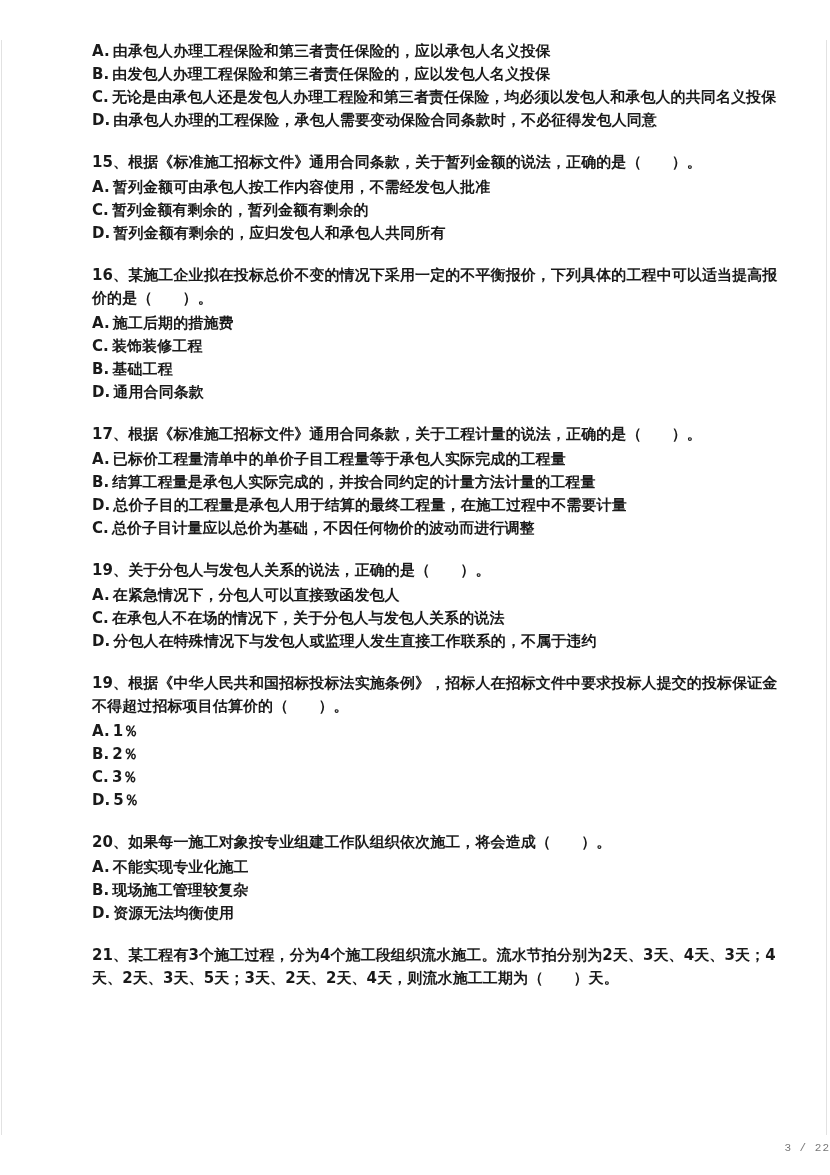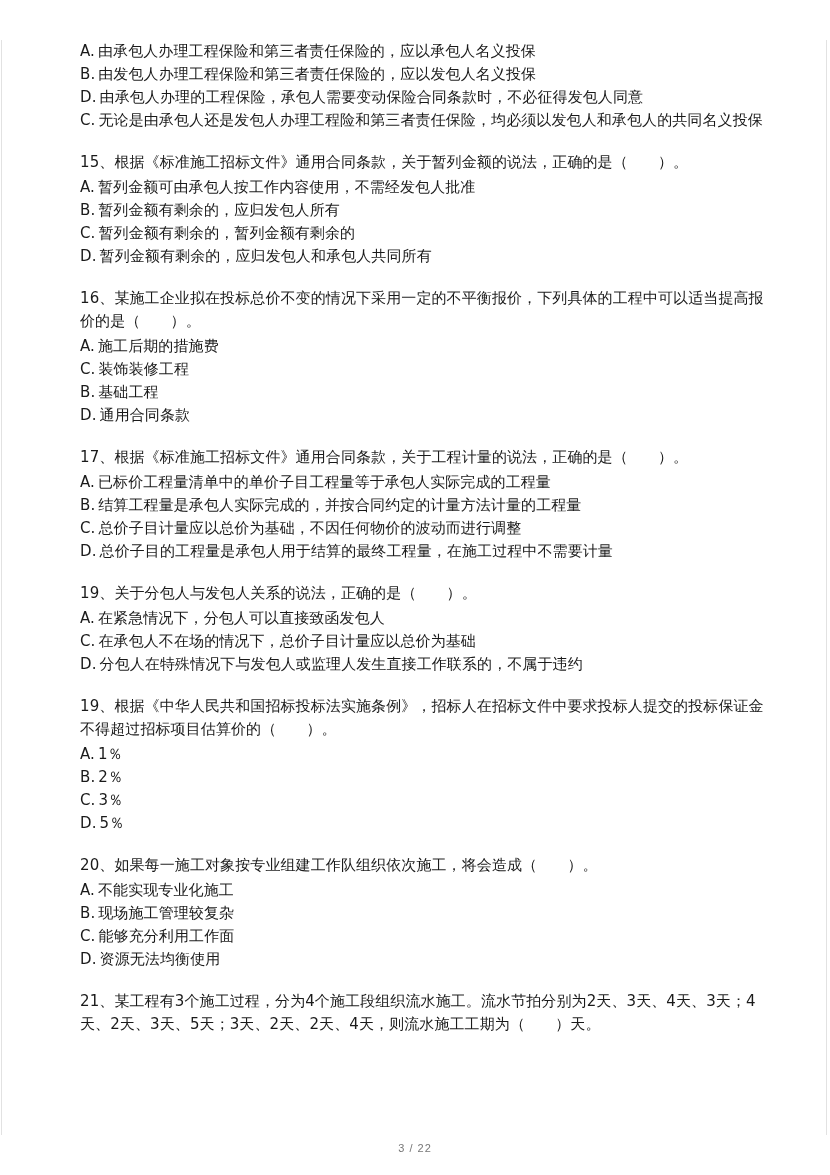--- a/index.html
+++ b/index.html
@@ -27,9 +27,10 @@
   }
   .content {
     position: absolute;
-    left: 80px;
+    left: 92px;
     top: 40px;
     width: 690px;
+    font-weight: bold;
   }
   .block {
     margin: 0 0 19px 0;

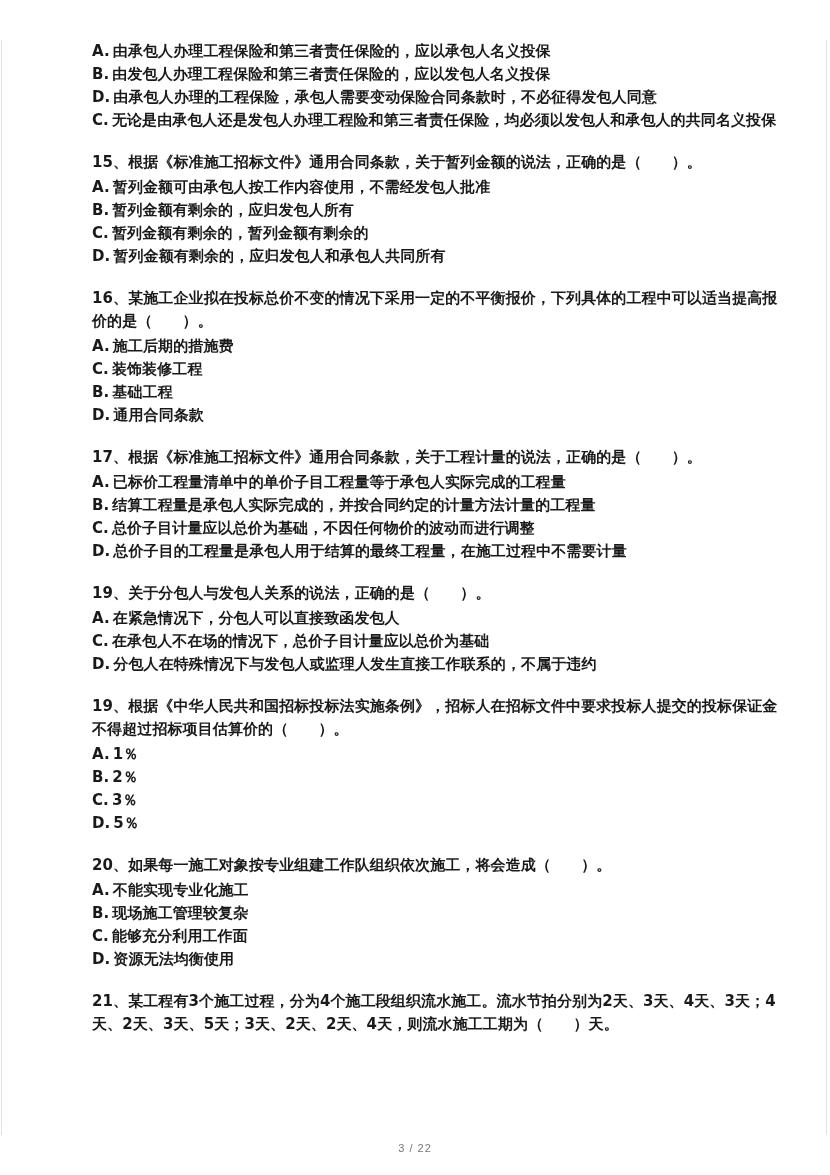--- a/index.html
+++ b/index.html
@@ -72,8 +72,8 @@
   <div class="block">
     <p class="opt"><span class="letter">A.</span><span>由承包人办理工程保险和第三者责任保险的，应以承包人名义投保</span></p>
     <p class="opt"><span class="letter">B.</span><span>由发包人办理工程保险和第三者责任保险的，应以发包人名义投保</span></p>
+    <p class="opt"><span class="letter">C.</span><span>无论是由承包人还是发包人办理工程险和第三者责任保险，均必须以发包人和承包人的共同名义投保</span></p>
     <p class="opt"><span class="letter">D.</span><span>由承包人办理的工程保险，承包人需要变动保险合同条款时，不必征得发包人同意</span></p>
-    <p class="opt"><span class="letter">C.</span><span>无论是由承包人还是发包人办理工程险和第三者责任保险，均必须以发包人和承包人的共同名义投保</span></p>
   </div>
 
   <div class="block">

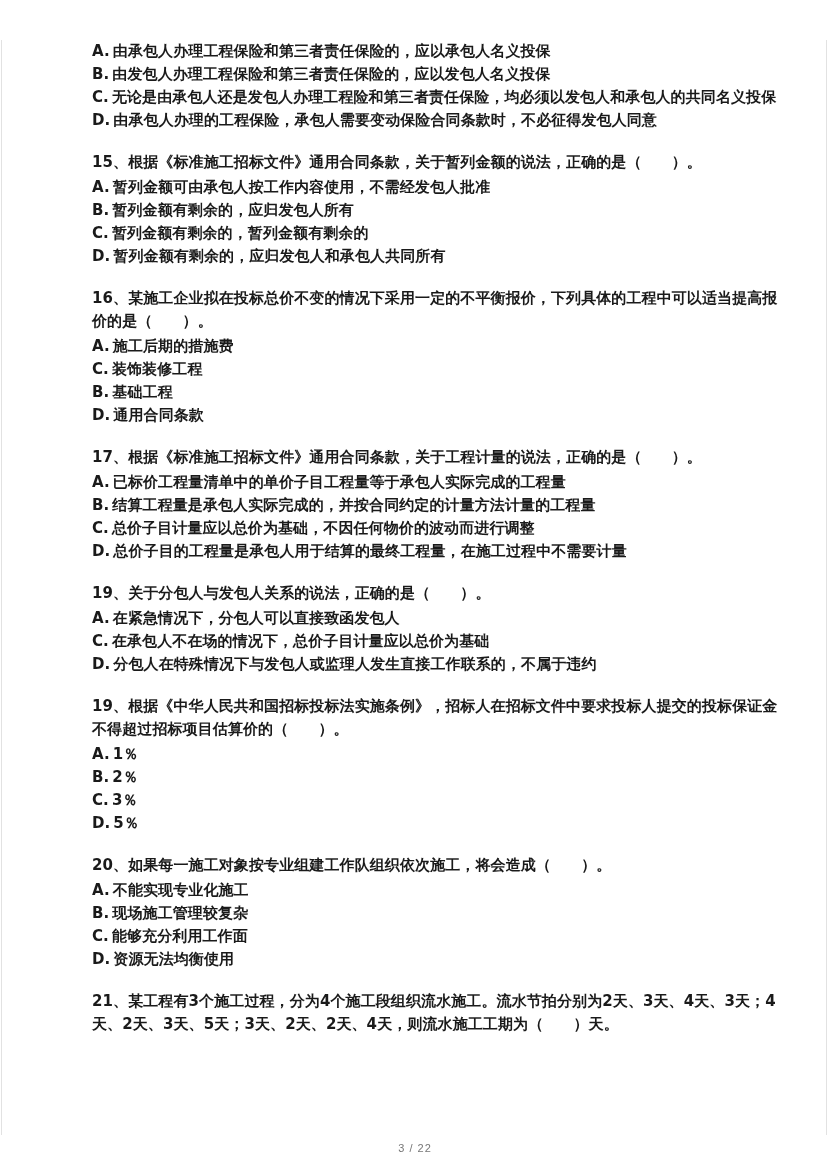--- a/index.html
+++ b/index.html
@@ -79,7 +79,6 @@
   <div class="block">
     <p class="stem">15、根据《标准施工招标文件》通用合同条款，关于暂列金额的说法，正确的是（　　）。</p>
     <p class="opt"><span class="letter">A.</span><span>暂列金额可由承包人按工作内容使用，不需经发包人批准</span></p>
-    <p class="opt"><span class="letter">B.</span><span>暂列金额有剩余的，应归发包人所有</span></p>
     <p class="opt"><span class="letter">C.</span><span>暂列金额有剩余的，暂列金额有剩余的</span></p>
     <p class="opt"><span class="letter">D.</span><span>暂列金额有剩余的，应归发包人和承包人共同所有</span></p>
   </div>

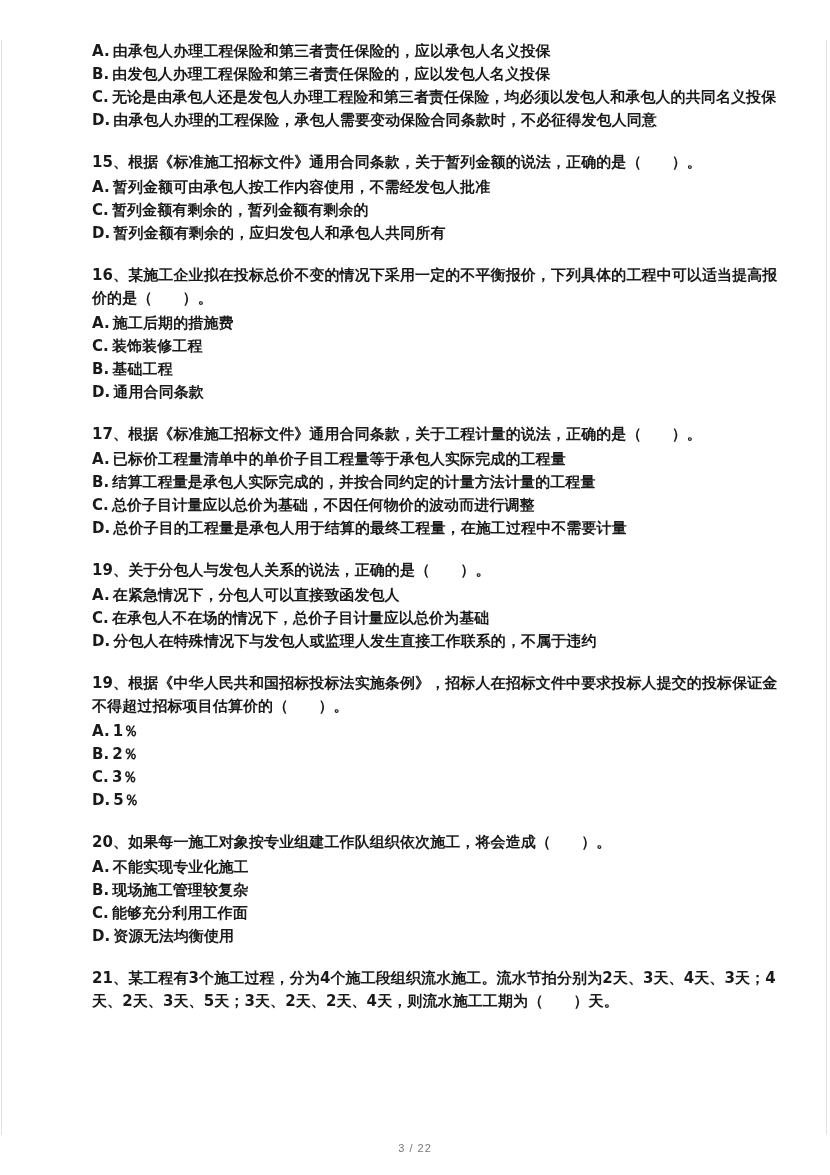--- a/index.html
+++ b/index.html
@@ -95,8 +95,8 @@
     <p class="stem">17、根据《标准施工招标文件》通用合同条款，关于工程计量的说法，正确的是（　　）。</p>
     <p class="opt"><span class="letter">A.</span><span>已标价工程量清单中的单价子目工程量等于承包人实际完成的工程量</span></p>
     <p class="opt"><span class="letter">B.</span><span>结算工程量是承包人实际完成的，并按合同约定的计量方法计量的工程量</span></p>
+    <p class="opt"><span class="letter">D.</span><span>总价子目的工程量是承包人用于结算的最终工程量，在施工过程中不需要计量</span></p>
     <p class="opt"><span class="letter">C.</span><span>总价子目计量应以总价为基础，不因任何物价的波动而进行调整</span></p>
-    <p class="opt"><span class="letter">D.</span><span>总价子目的工程量是承包人用于结算的最终工程量，在施工过程中不需要计量</span></p>
   </div>
 
   <div class="block">

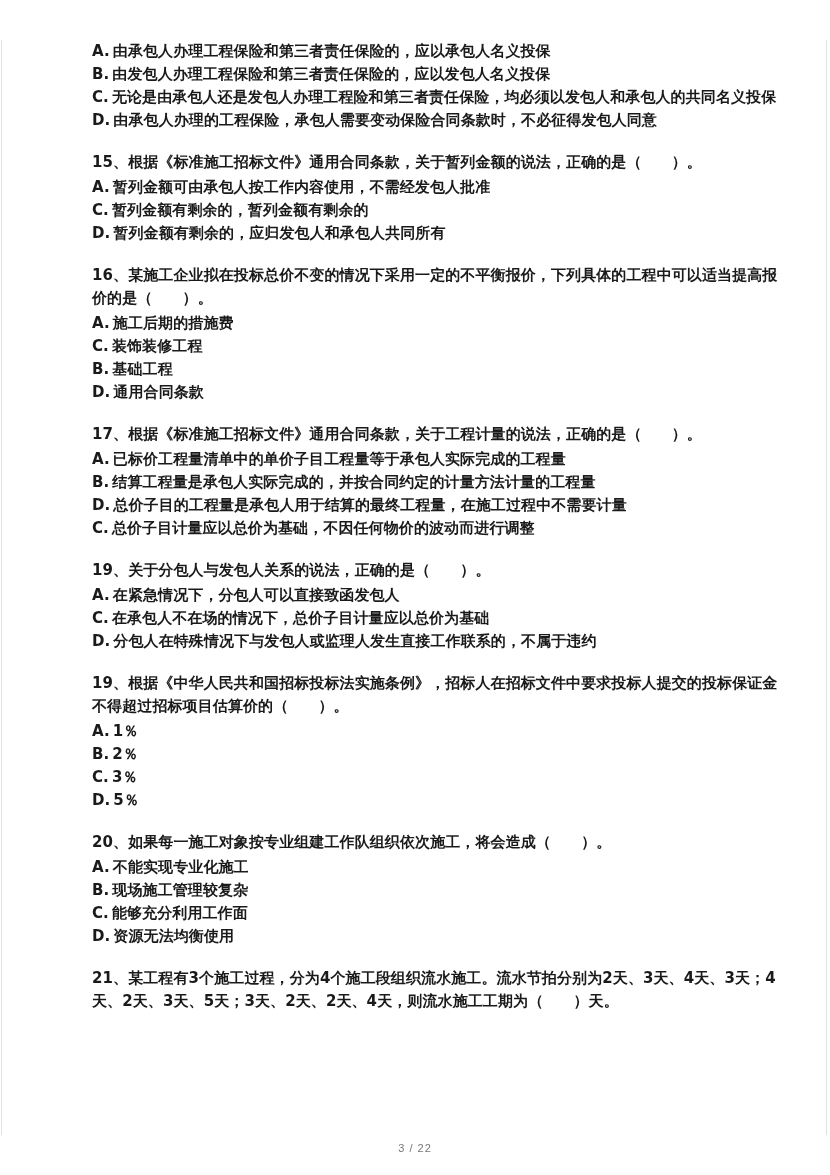--- a/index.html
+++ b/index.html
@@ -102,7 +102,7 @@
   <div class="block">
     <p class="stem">19、关于分包人与发包人关系的说法，正确的是（　　）。</p>
     <p class="opt"><span class="letter">A.</span><span>在紧急情况下，分包人可以直接致函发包人</span></p>
-    <p class="opt"><span class="letter">C.</span><span>在承包人不在场的情况下，总价子目计量应以总价为基础</span></p>
+    <p class="opt"><span class="letter">C.</span><span>在承包人不在场的情况下，关于分包人与发包人关系的说法</span></p>
     <p class="opt"><span class="letter">D.</span><span>分包人在特殊情况下与发包人或监理人发生直接工作联系的，不属于违约</span></p>
   </div>
 

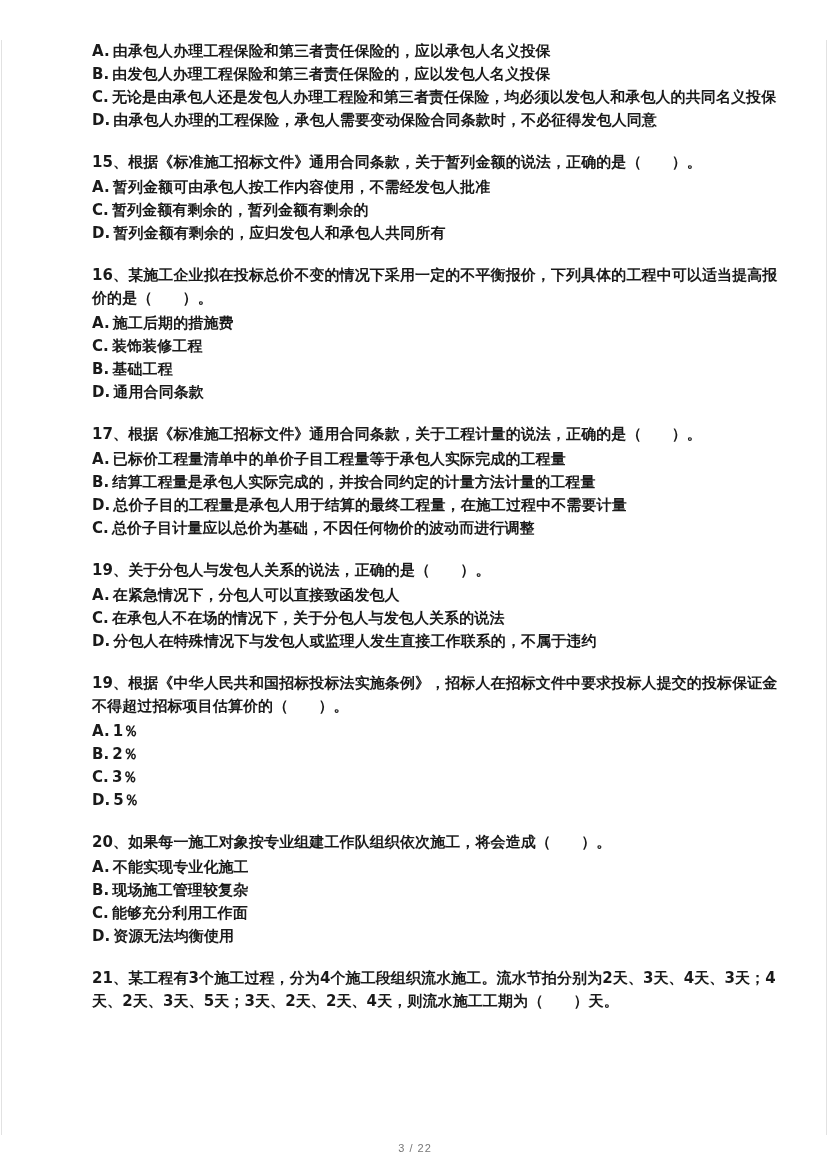--- a/index.html
+++ b/index.html
@@ -118,7 +118,6 @@
     <p class="stem">20、如果每一施工对象按专业组建工作队组织依次施工，将会造成（　　）。</p>
     <p class="opt"><span class="letter">A.</span><span>不能实现专业化施工</span></p>
     <p class="opt"><span class="letter">B.</span><span>现场施工管理较复杂</span></p>
-    <p class="opt"><span class="letter">C.</span><span>能够充分利用工作面</span></p>
     <p class="opt"><span class="letter">D.</span><span>资源无法均衡使用</span></p>
   </div>
 

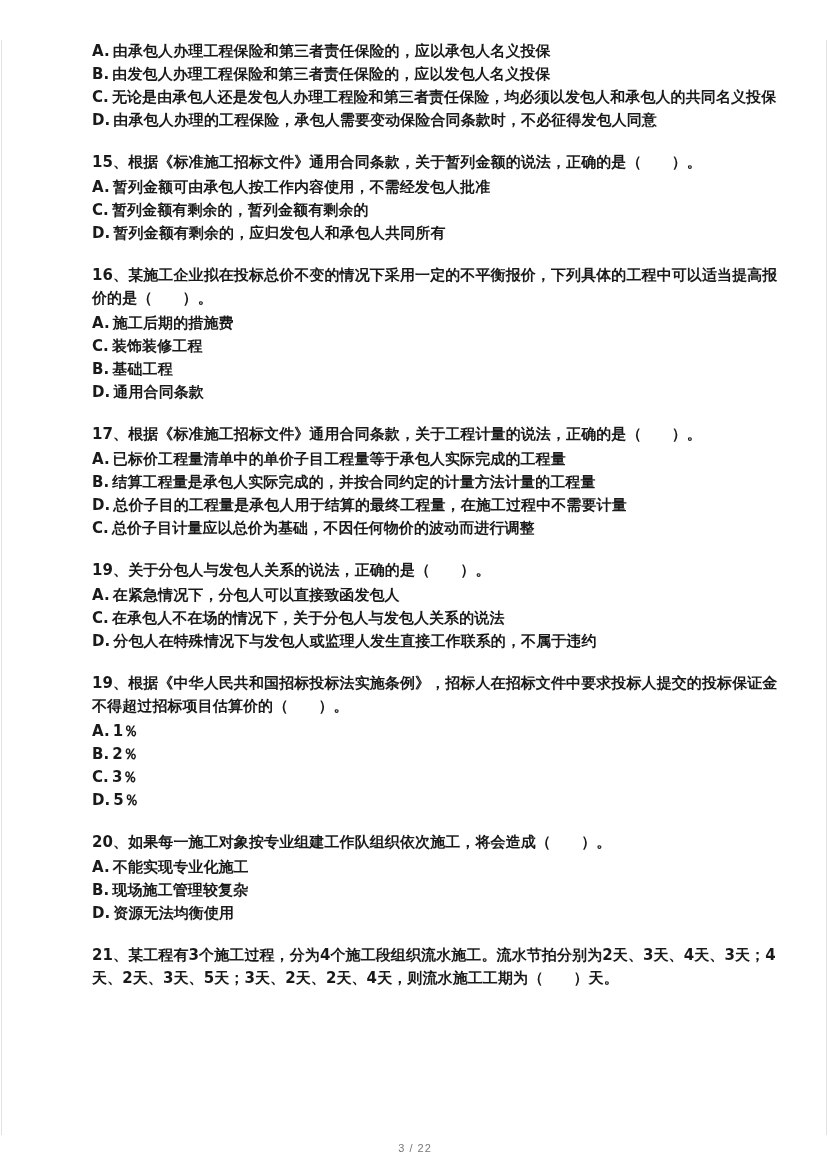--- a/index.html
+++ b/index.html
@@ -55,8 +55,8 @@
     top: 1142px;
     left: 0;
     width: 830px;
-    text-align: center;
-    font-family: Liberation Sans, sans-serif;
+    text-align: right;
+    font-family: Liberation Mono, monospace;
     font-size: 11px;
     color: #777777;
     letter-spacing: 1px;

